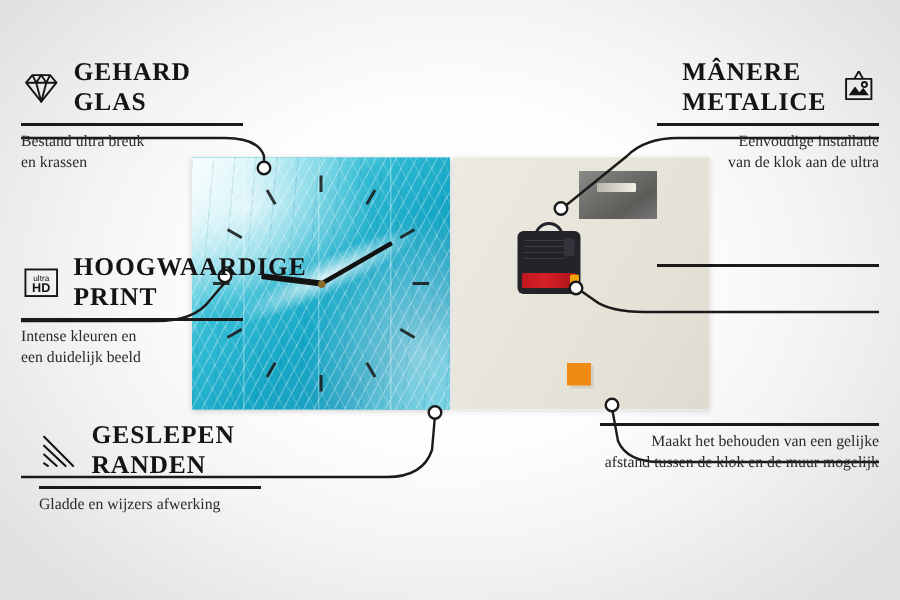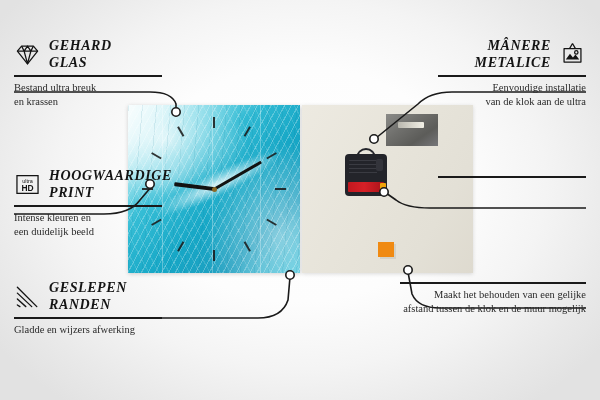--- a/index.html
+++ b/index.html
@@ -146,10 +146,9 @@
   }
   .callout.right .head { justify-content: flex-end; }
   .c-title {
-    font-size: 14px; font-weight: bold; letter-spacing: .6px;
+    font-size: 17px; font-weight: bold; letter-spacing: .6px;
     line-height: 1.18; color: #141414; text-transform: uppercase;
     white-space: pre-line;
-    font-style: italic;
   }
   .callout.left .c-title { text-align: left; }
   .callout.right .c-title { text-align: right; }

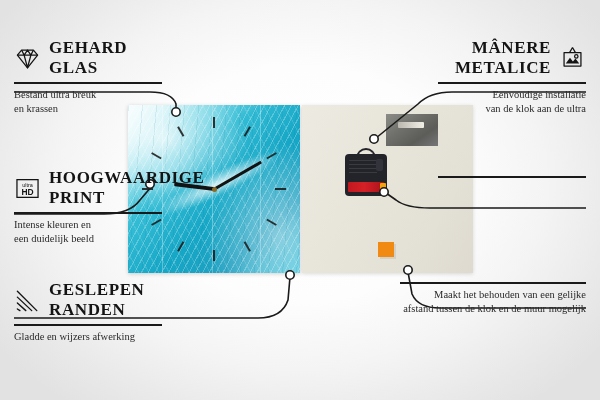--- a/index.html
+++ b/index.html
@@ -151,7 +151,7 @@
     white-space: pre-line;
   }
   .callout.left .c-title { text-align: left; }
-  .callout.right .c-title { text-align: right; }
+  .callout.right .c-title { text-align: left; }
   .c-rule {
     height: 1.5px; background: #1a1a1a; margin-top: 4px;
   }

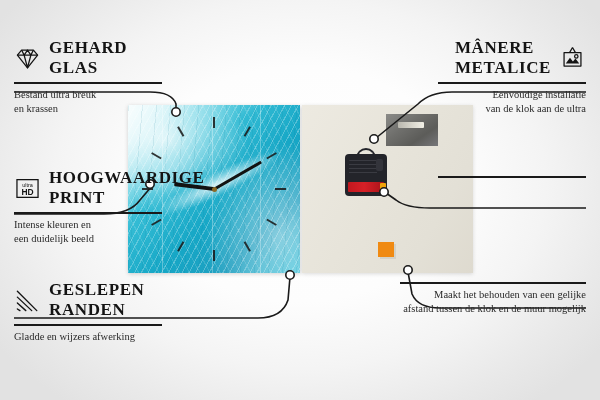--- a/index.html
+++ b/index.html
@@ -270,7 +270,7 @@
 een duidelijk beeld</div>
   </div>
 
-  <div class="callout left" style="left:14px; top:280px; width:148px">
+  <div class="callout left" style="left:26px; top:280px; width:148px">
     <div class="head">
       <span class="c-icon">
         <svg viewBox="0 0 32 32">

